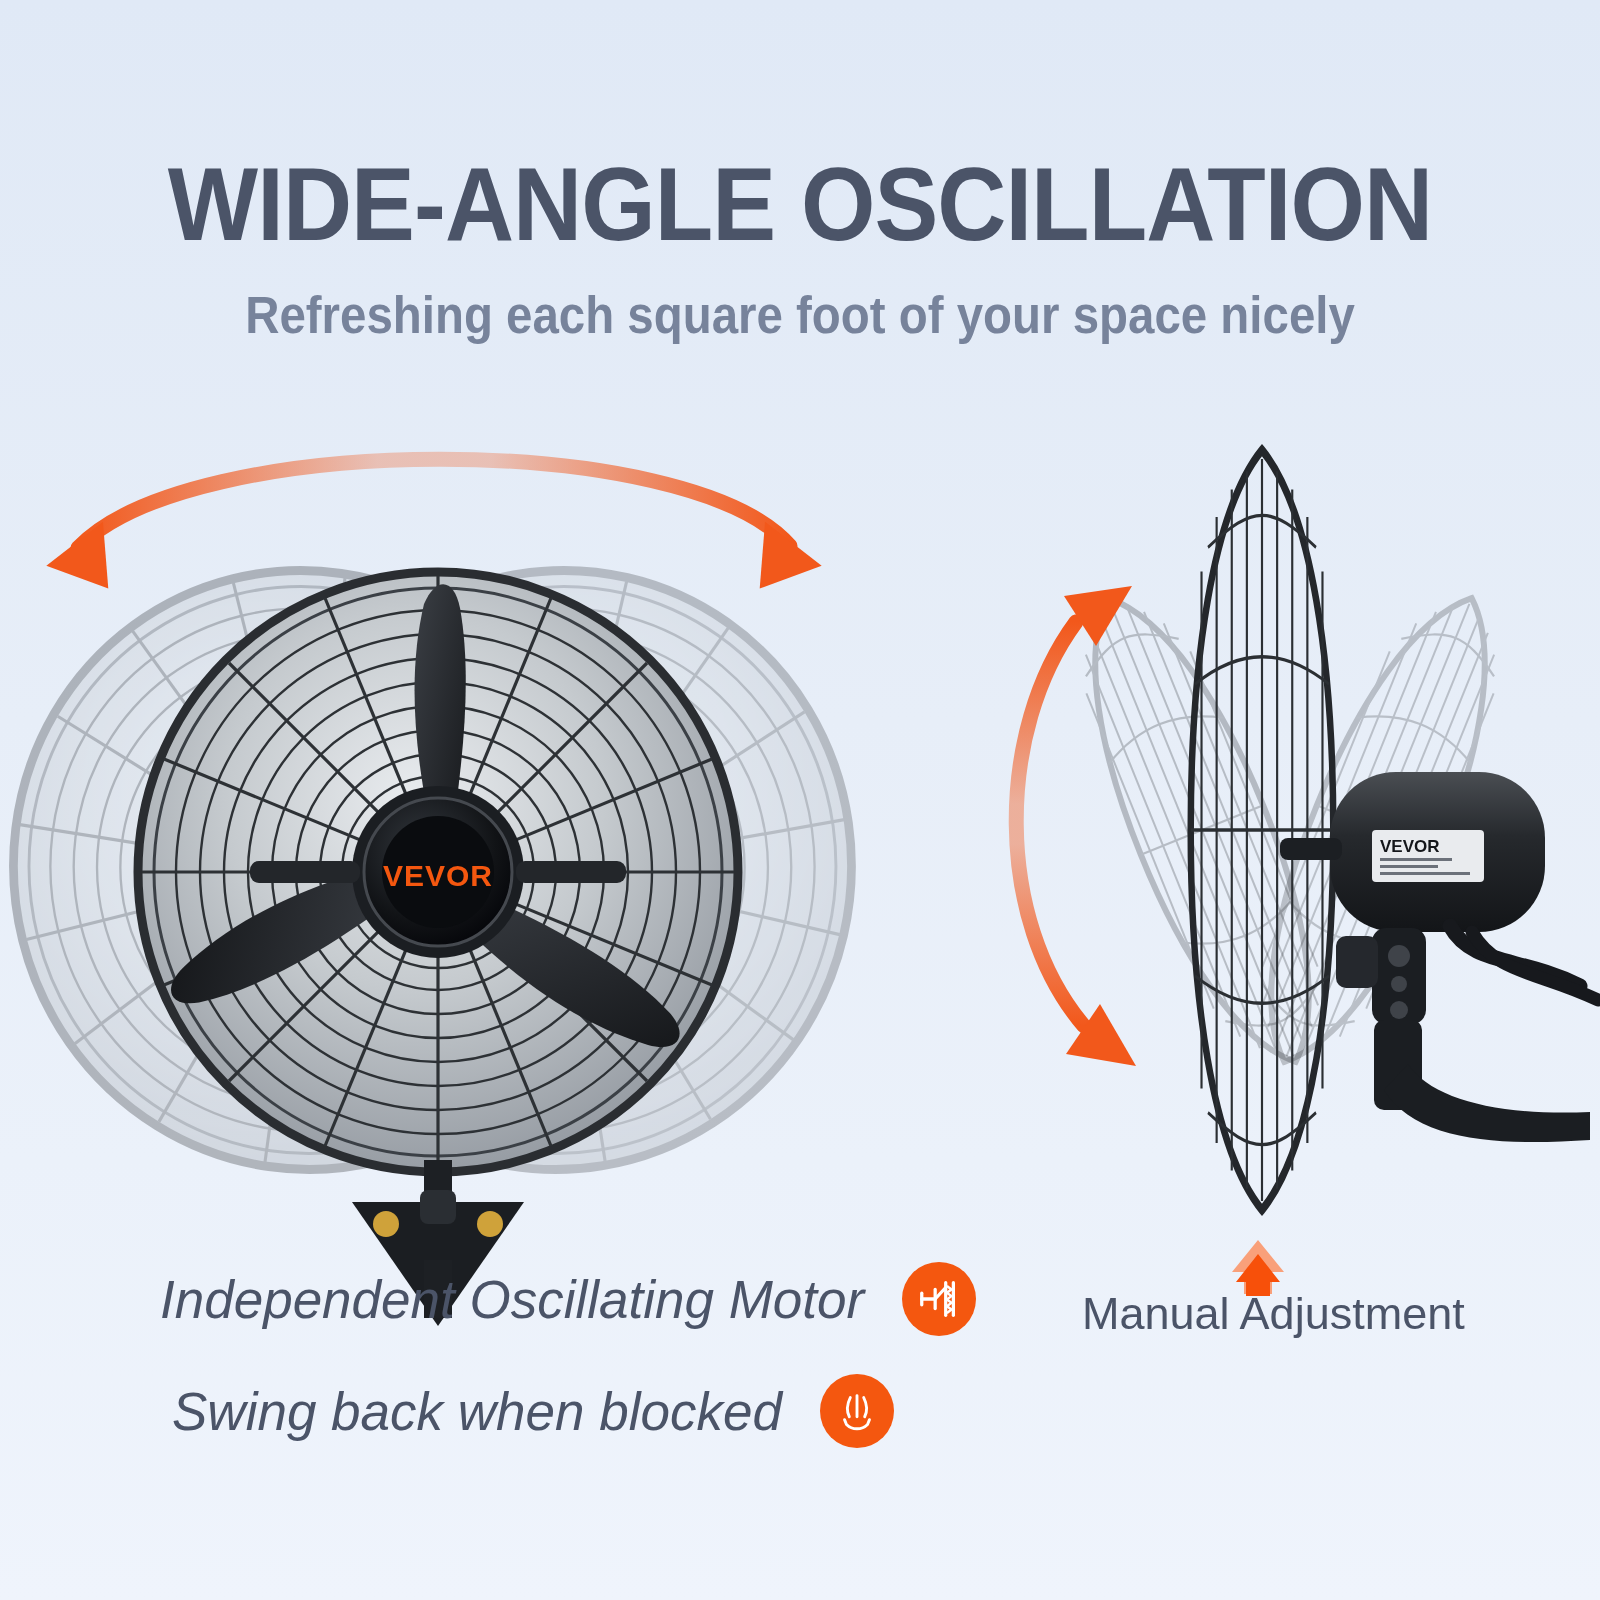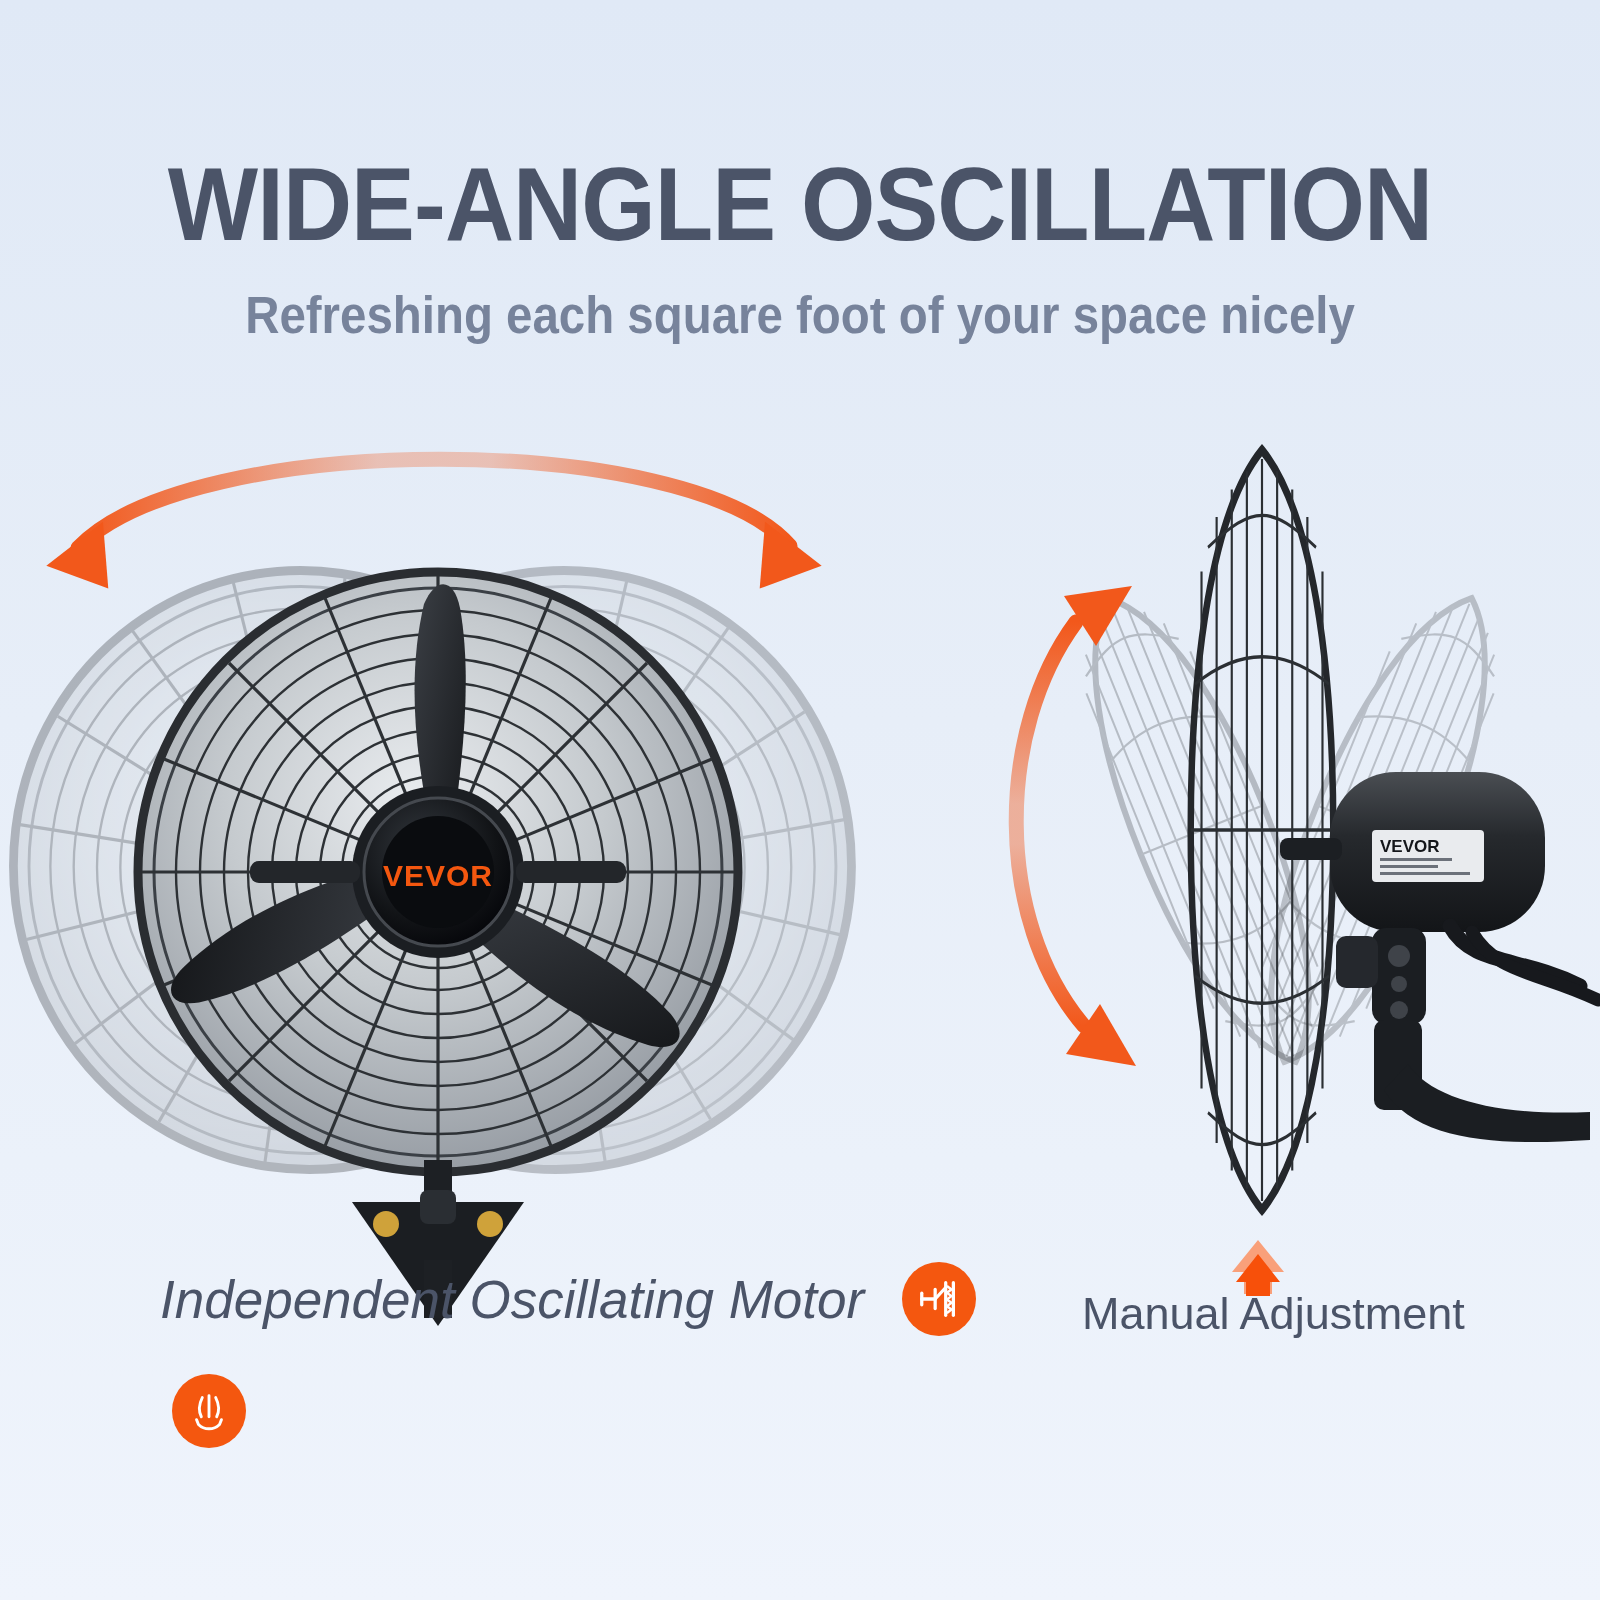--- a/index.html
+++ b/index.html
@@ -284,6 +284,7 @@
   </div>
 
   <div class="caption" style="left:172px; top:1374px;">
+    <span class="txt">Swing back when blocked</span>
     <span class="badge">
       <svg viewBox="0 0 48 48" fill="none" stroke="#ffffff" stroke-width="3" stroke-linecap="round" stroke-linejoin="round">
         <path d="M17 10 C 13 18, 13 24, 16 30"></path>

